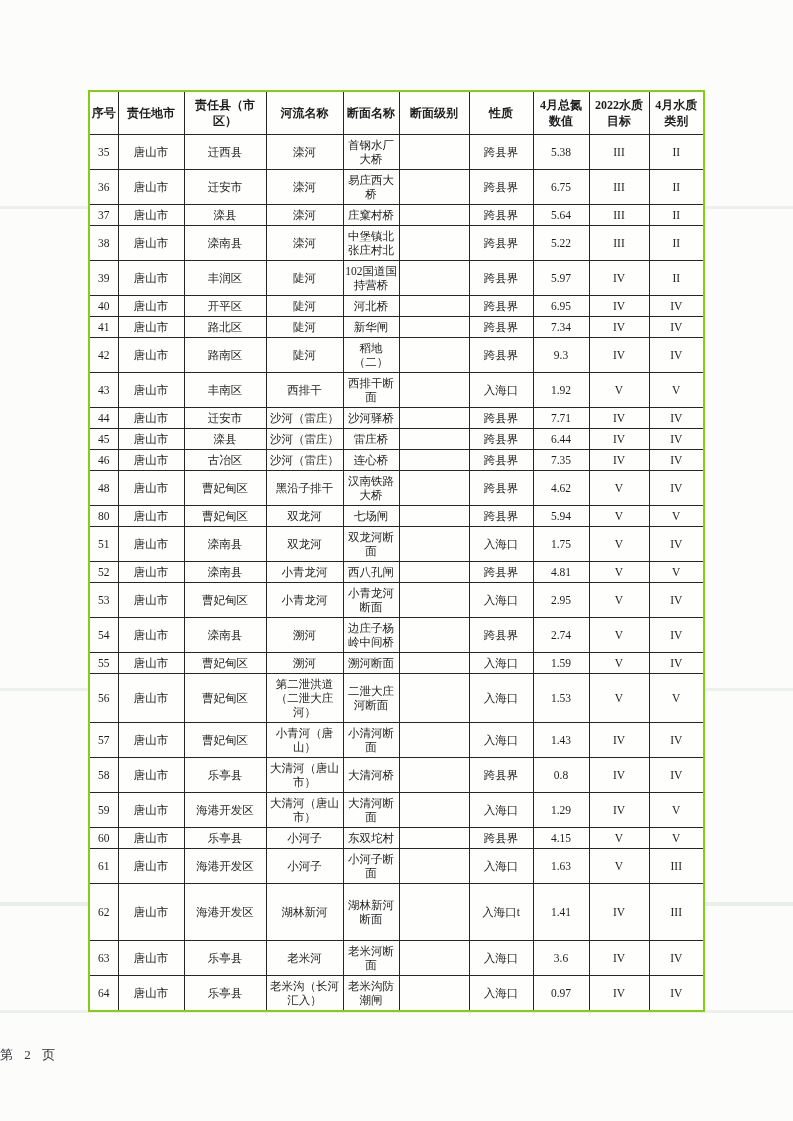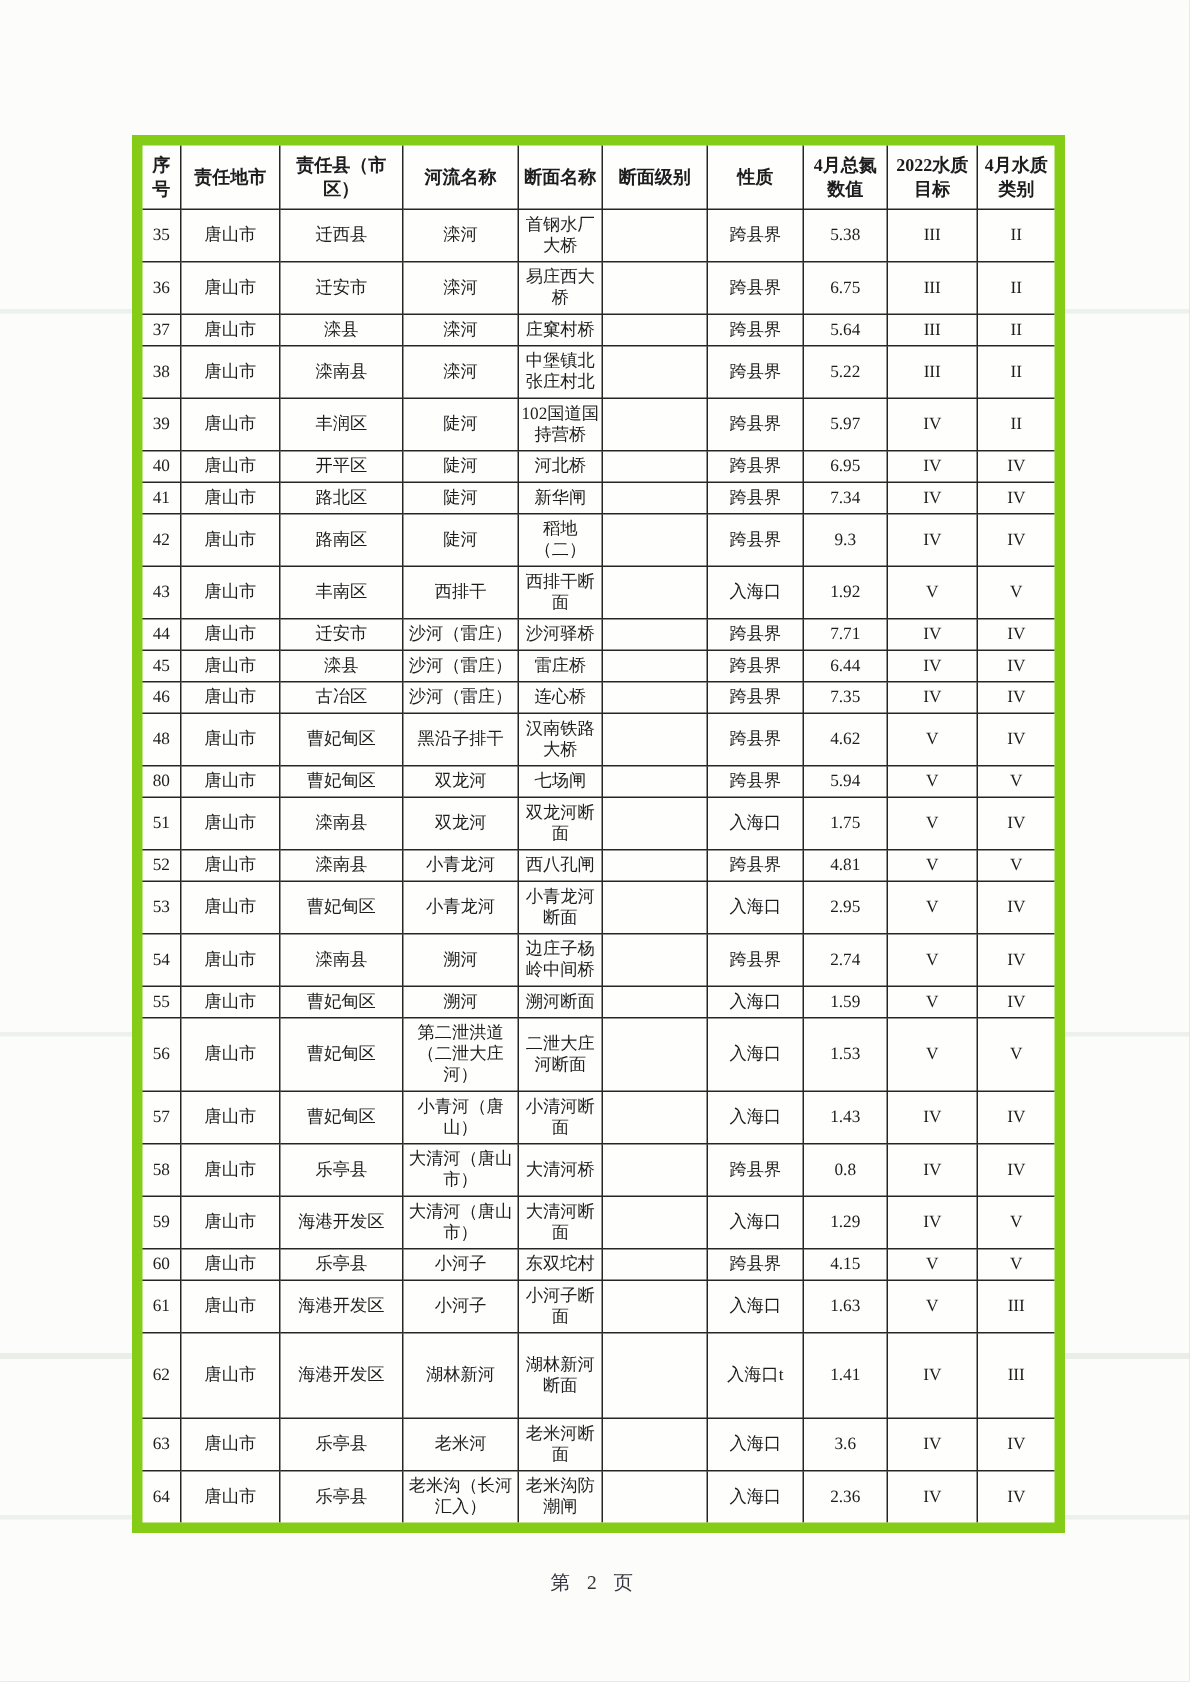--- a/index.html
+++ b/index.html
@@ -37,7 +37,7 @@
     width: 615px;
     border-collapse: collapse;
     table-layout: fixed;
-    border: 7px solid #84cc16;
+    border: 2px solid #84cc16;
     background: #fefefd;
   }
   .doc-table th, .doc-table td {

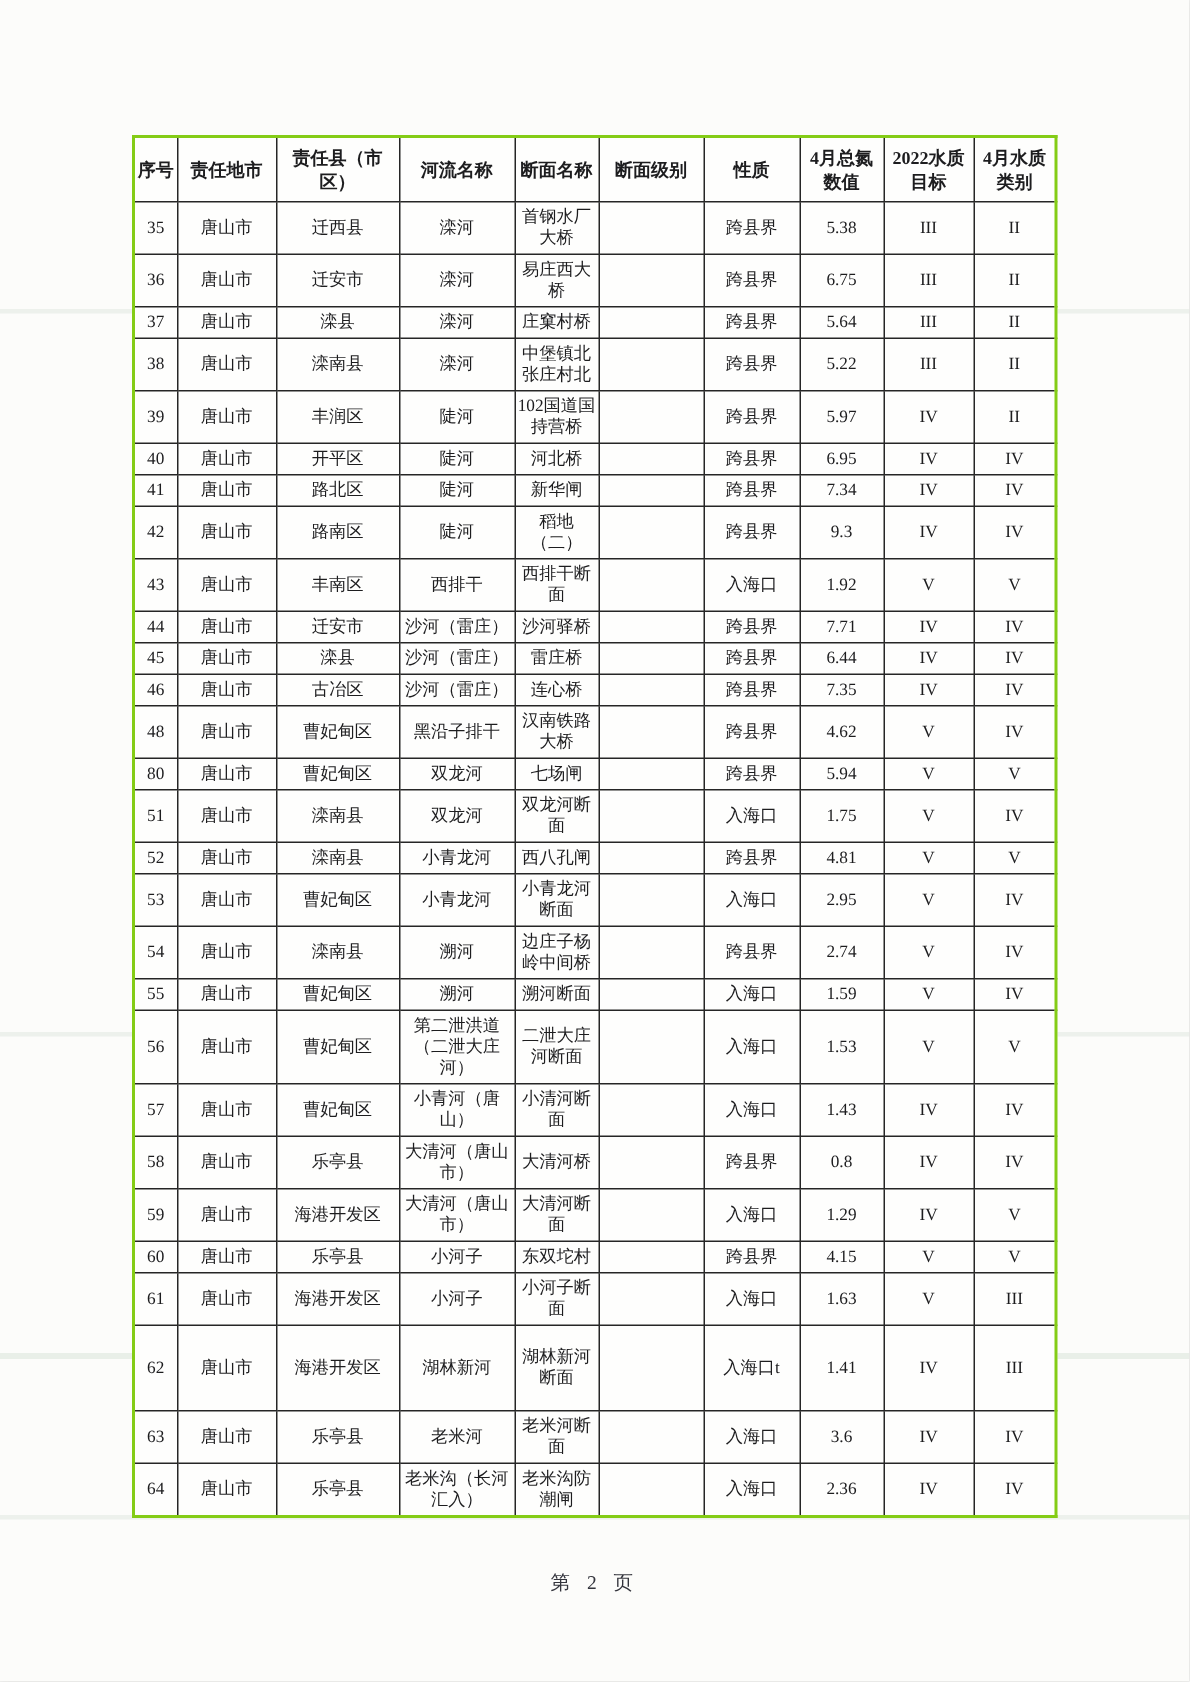--- a/index.html
+++ b/index.html
@@ -445,7 +445,7 @@
           <td>老米沟防潮闸</td>
           <td></td>
           <td>入海口</td>
-          <td>2.36</td>
+          <td>0.97</td>
           <td>IV</td>
           <td>IV</td>
         </tr>

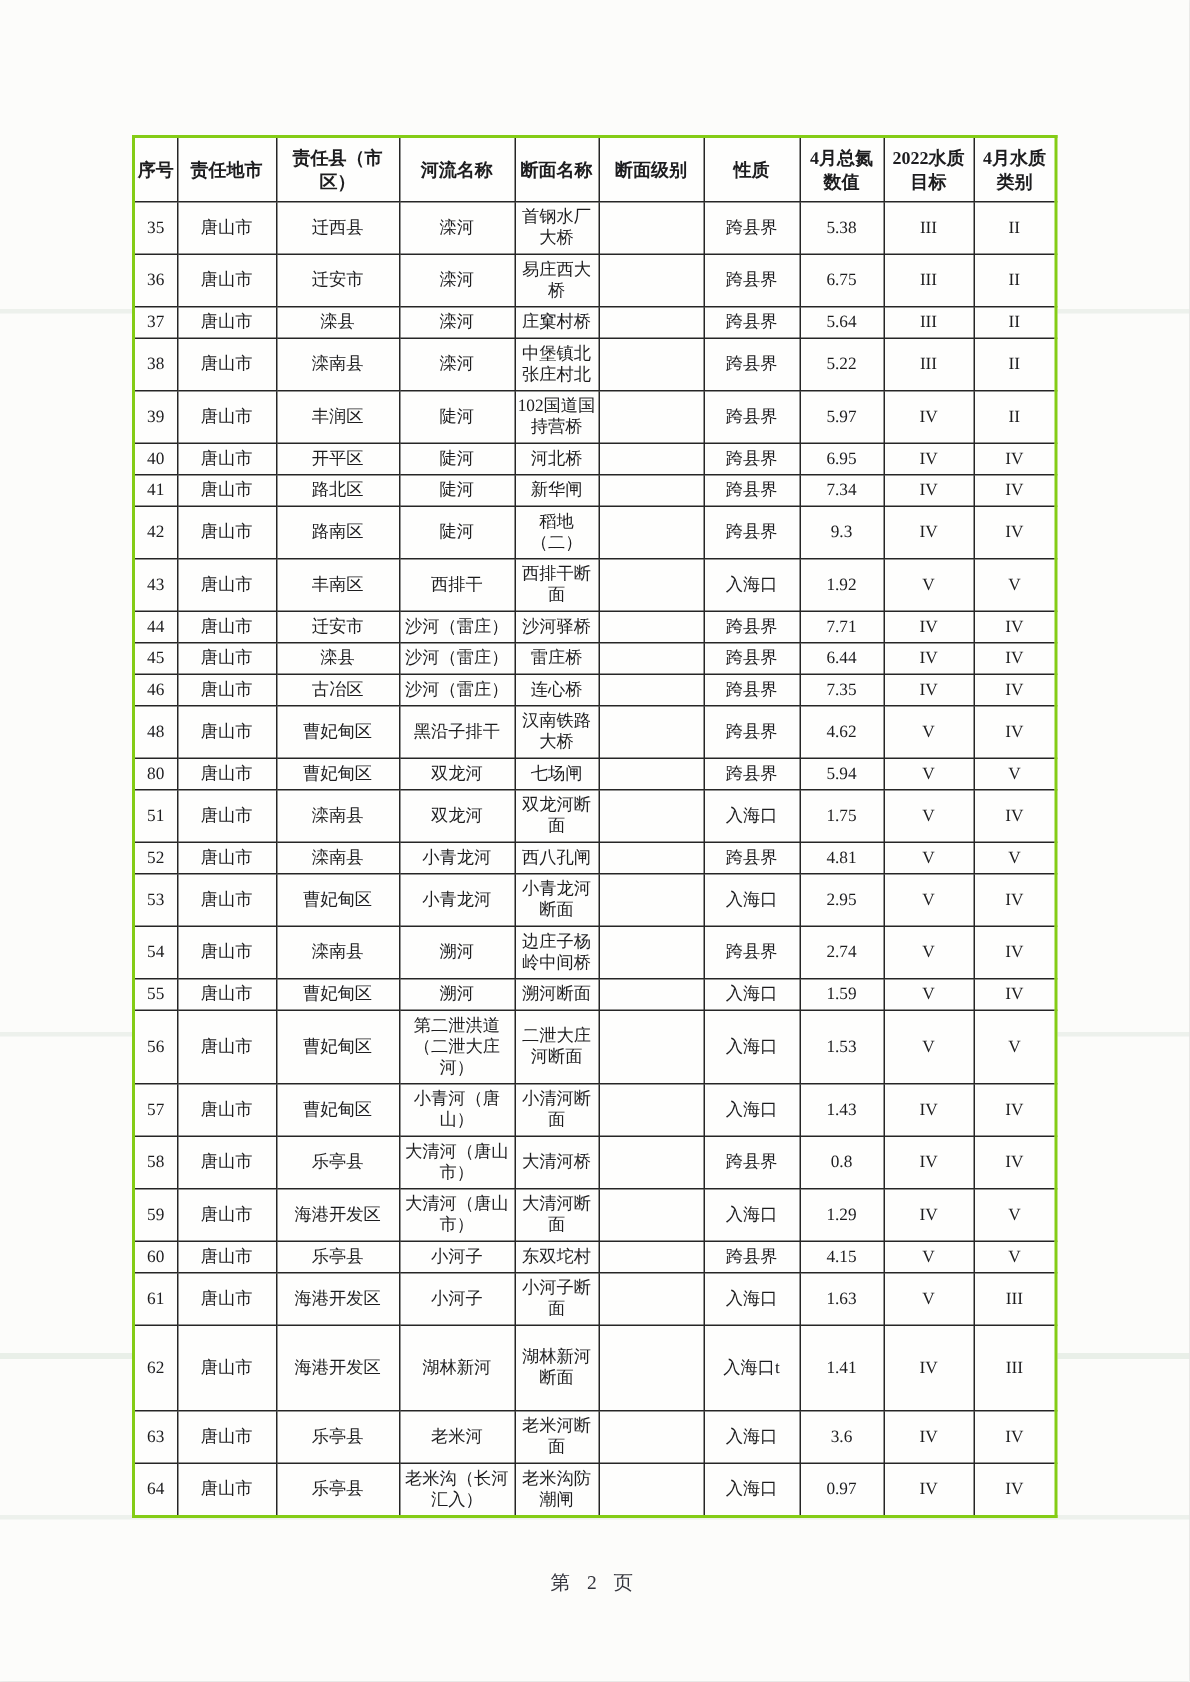--- a/index.html
+++ b/index.html
@@ -69,7 +69,7 @@
     top: 1046px;
     left: 0;
     width: 100%;
-    text-align: center;
+    text-align: left;
     font-size: 13px;
     letter-spacing: 4px;
     color: #33343c;

